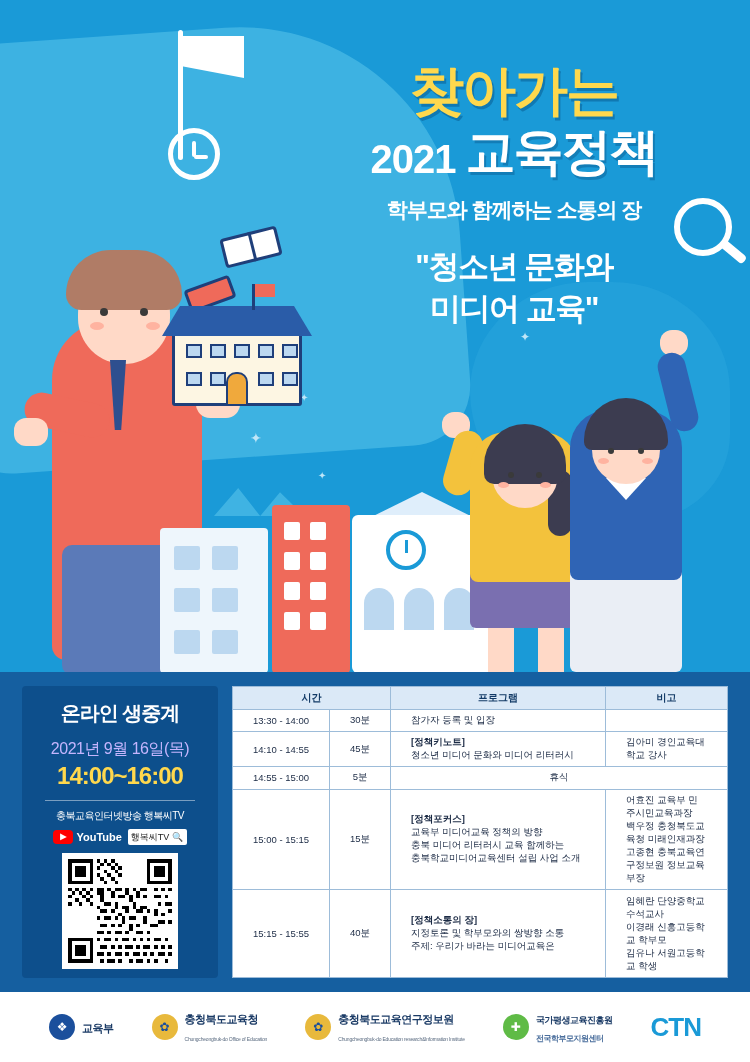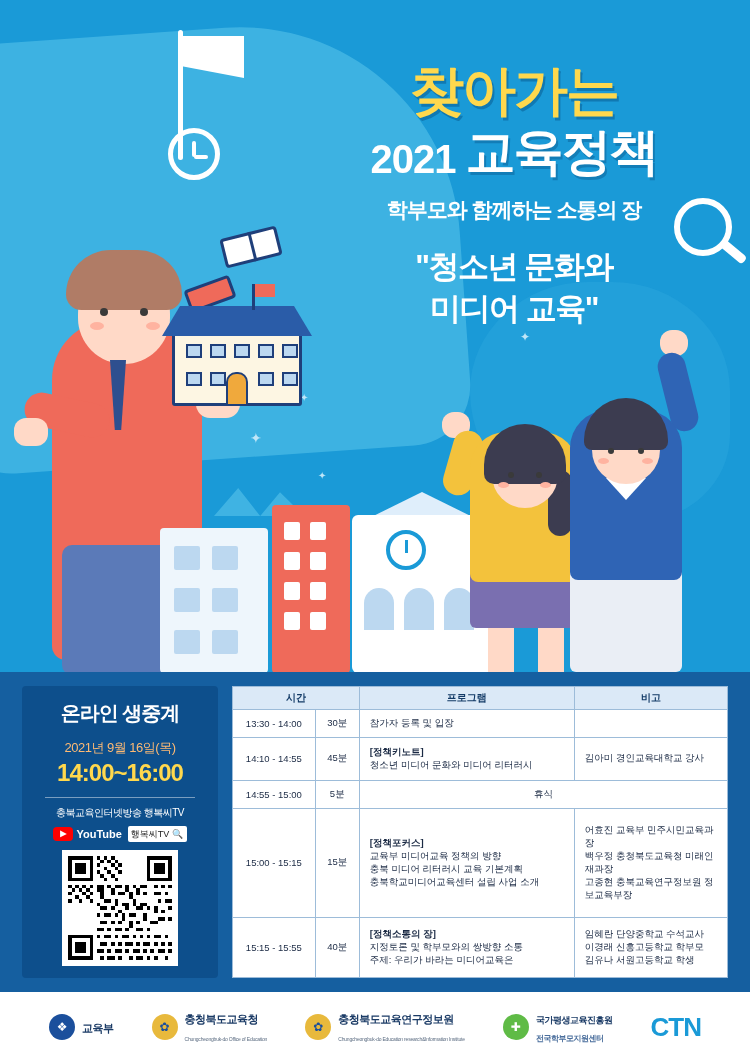--- a/index.html
+++ b/index.html
@@ -263,7 +263,7 @@
     border: 1px solid #9dbcd9; padding: 4px 2px; text-align: center;
   }
   table.sched td {
-    border: 1px solid #9dbcd9; padding: 4px 10px; vertical-align: middle;
+    border: 1px solid #9dbcd9; padding: 4px 20px; vertical-align: middle;
   }
   td.c-time, td.c-dur { text-align: center; white-space: nowrap; }
   td.c-center { text-align: center; }

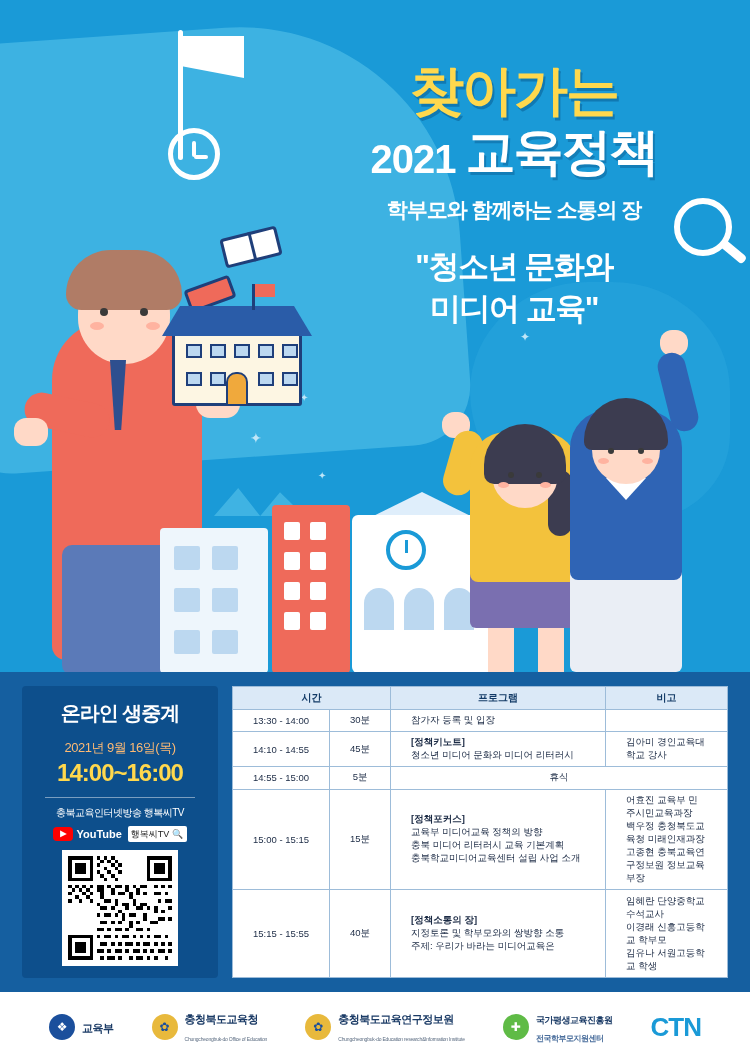--- a/index.html
+++ b/index.html
@@ -228,7 +228,7 @@
     padding: 14px 10px 10px; text-align: center; color: #ffffff;
   }
   .lp-title { font-size: 20px; font-weight: bold; letter-spacing: -1px; }
-  .lp-date { margin-top: 12px; font-size: 13px; color: #fdba74; letter-spacing: -.5px; }
+  .lp-date { margin-top: 12px; font-size: 16px; color: #c4b5fd; letter-spacing: -.5px; }
   .lp-time { margin-top: 2px; font-size: 24px; font-weight: bold; color: #ffd84d; letter-spacing: -1px; }
   .lp-div { margin: 10px auto 8px; width: 150px; height: 1px; background: rgba(255,255,255,.45); }
   .lp-channel { font-size: 10px; letter-spacing: -.5px; }

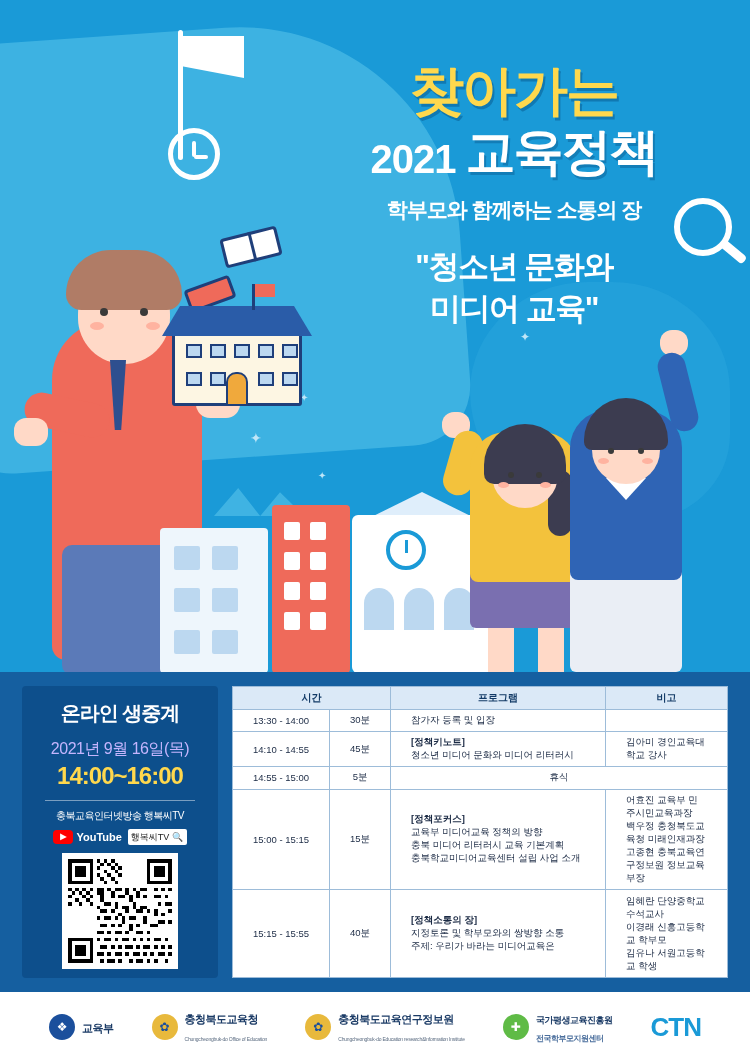--- a/index.html
+++ b/index.html
@@ -613,7 +613,7 @@
                 <td>
                   <span class="pg-line pg-title">[정책포커스]</span>
                   <span class="pg-line">교육부 미디어교육 정책의 방향</span>
-                  <span class="pg-line">충북 미디어 리터러시 교육 기본계획</span>
+                  <span class="pg-line">충북 미디어 리터러시 교육 함께하는</span>
                   <span class="pg-line">충북학교미디어교육센터 설립 사업 소개</span>
                 </td>
                 <td>

